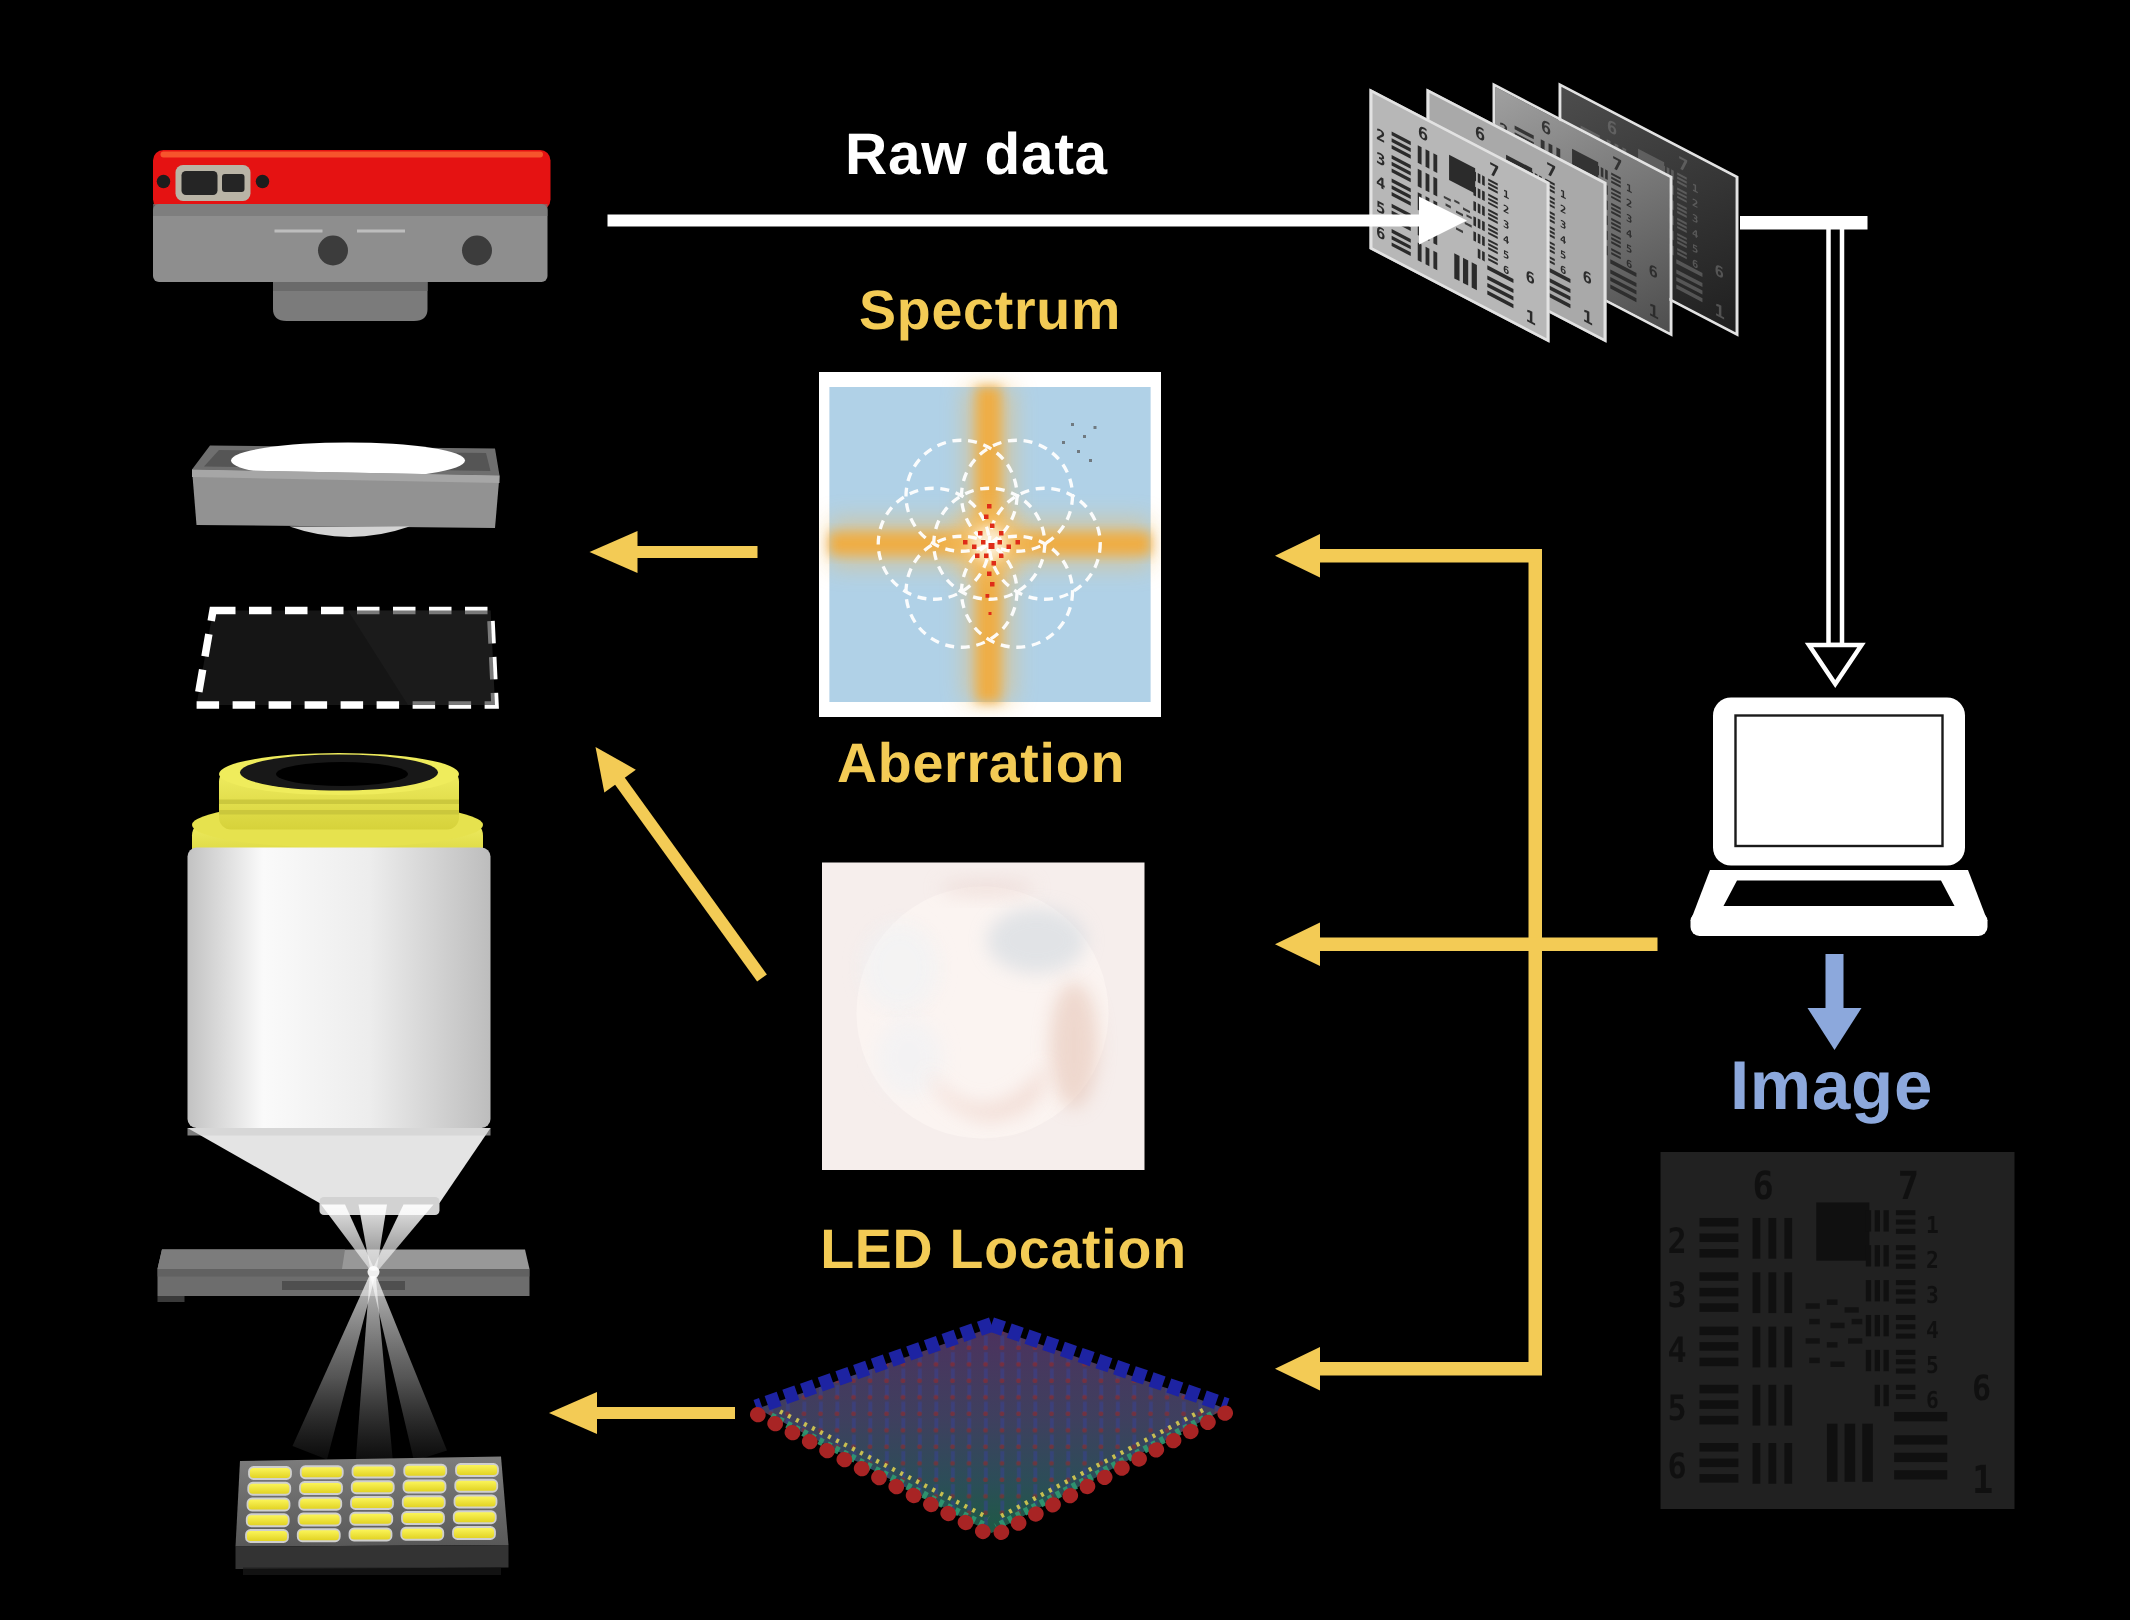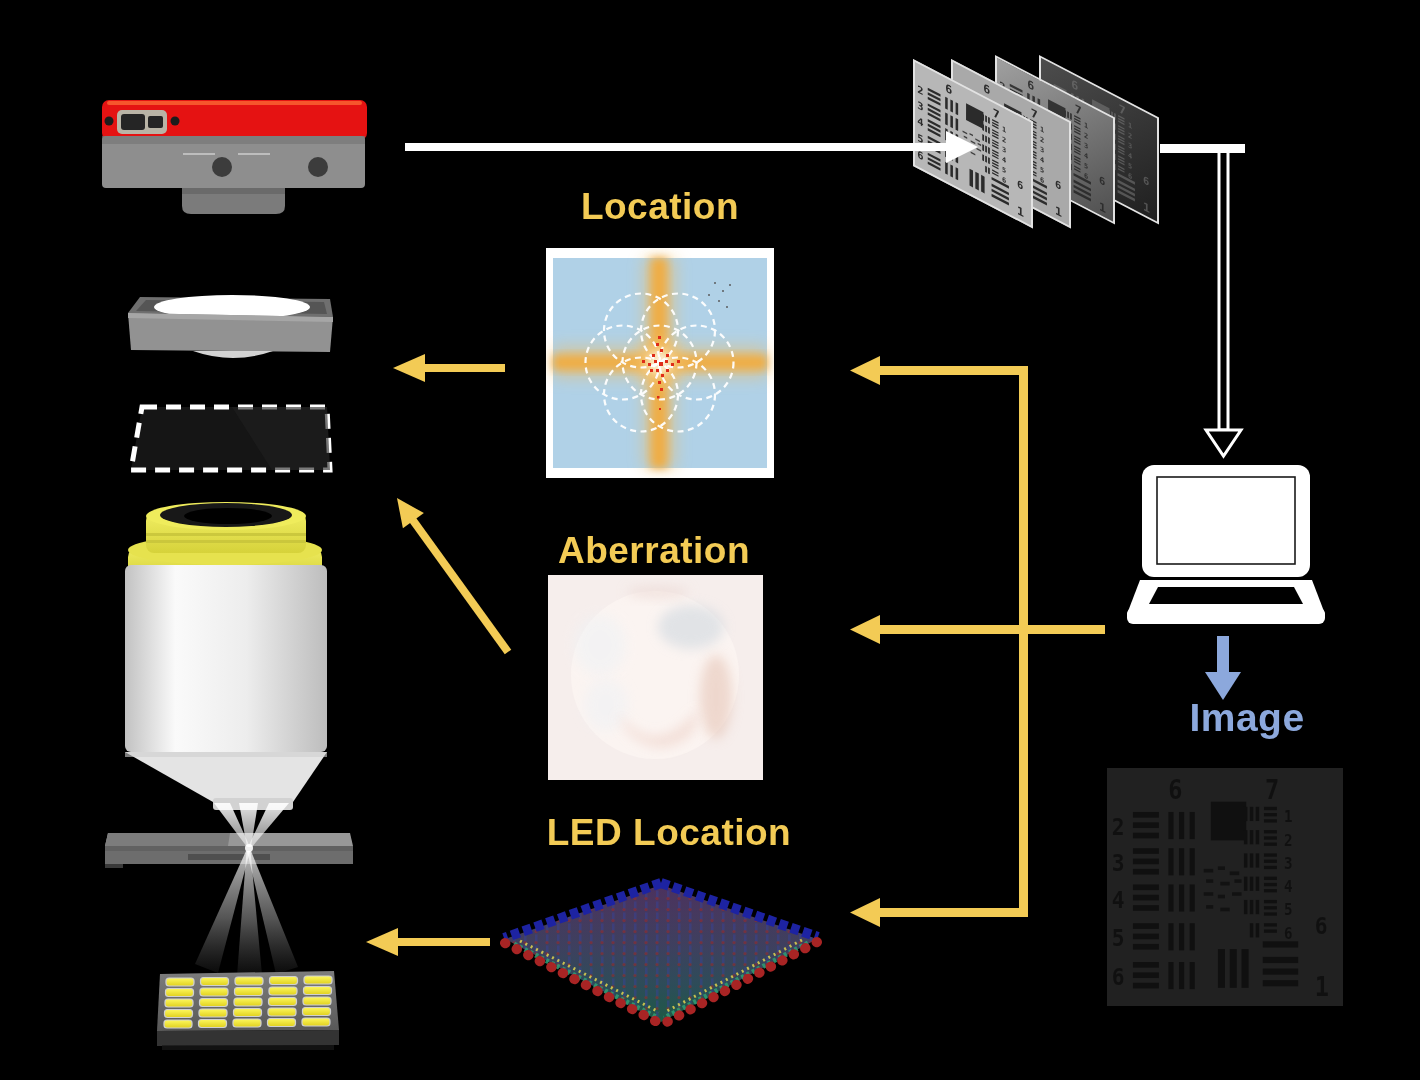--- a/index.html
+++ b/index.html
@@ -518,6 +518,7 @@
     </g>
   </svg>
 
+  <div class="lbl lbl-white" style="left:545px;top:82px;width:212px;font-size:39px">Raw data</div>
   <div class="lbl lbl-yellow" style="left:546px;top:186px;width:228px;font-size:37px">Location</div>
   <div class="lbl lbl-yellow" style="left:540px;top:530px;width:228px;font-size:37px">Aberration</div>
   <div class="lbl lbl-yellow" style="left:508px;top:812px;width:322px;font-size:37px">LED Location</div>

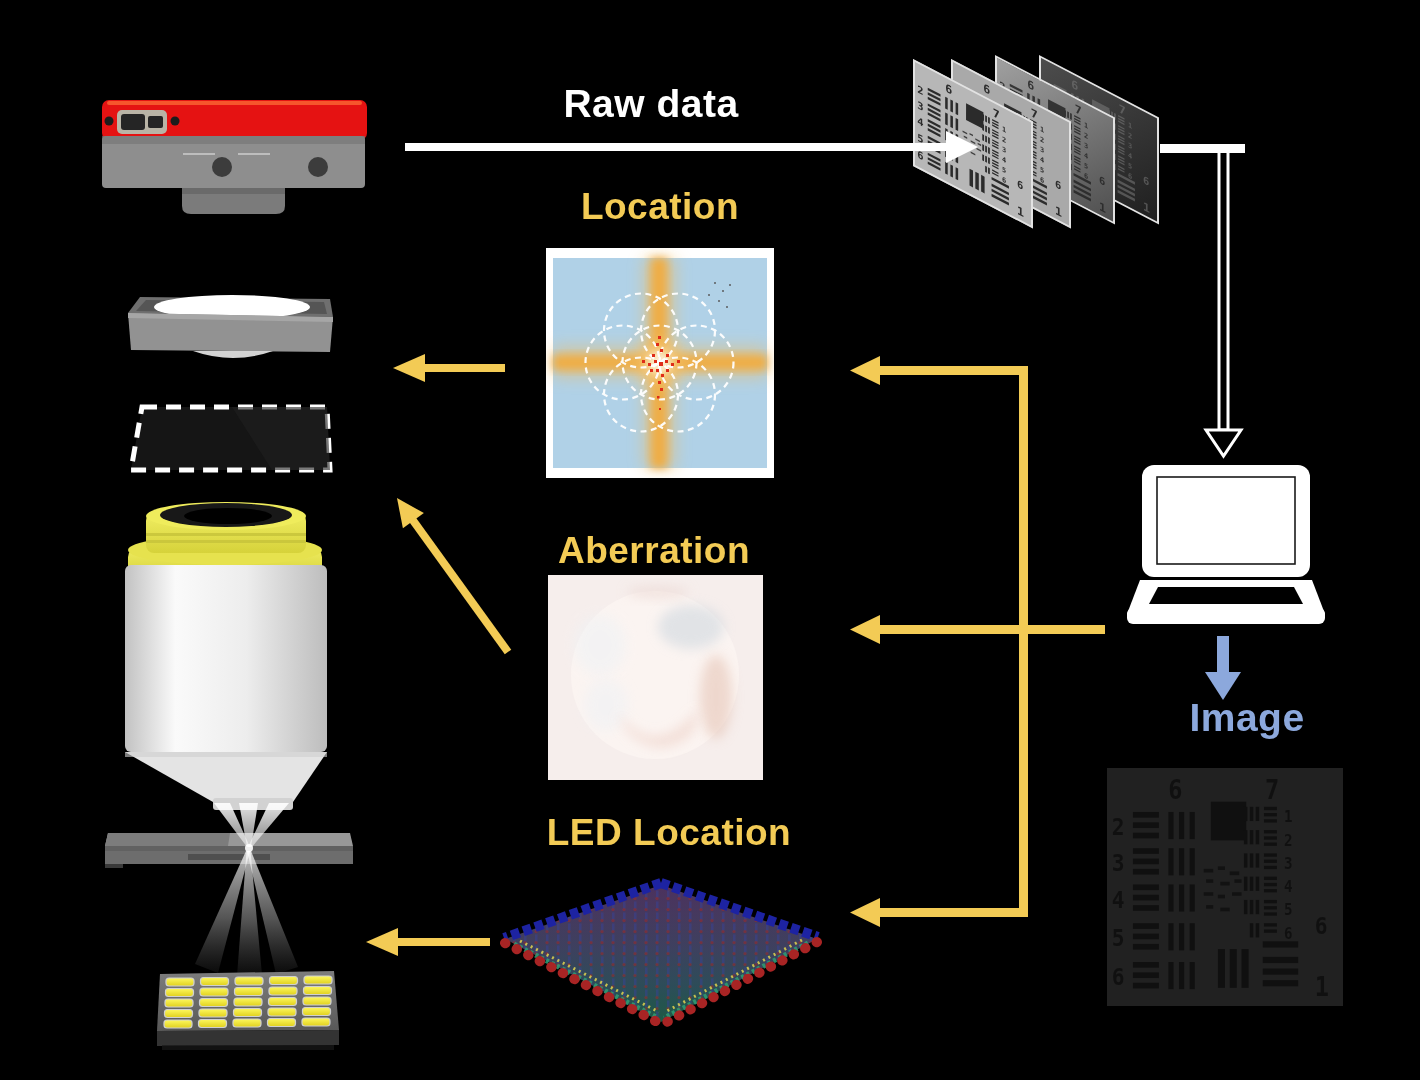--- a/index.html
+++ b/index.html
@@ -519,7 +519,7 @@
   </svg>
 
   <div class="lbl lbl-white" style="left:545px;top:82px;width:212px;font-size:39px">Raw data</div>
-  <div class="lbl lbl-yellow" style="left:546px;top:186px;width:228px;font-size:37px">Location</div>
+  <div class="lbl lbl-yellow" style="left:546px;top:186px;width:228px;font-size:37px">Spectrum</div>
   <div class="lbl lbl-yellow" style="left:540px;top:530px;width:228px;font-size:37px">Aberration</div>
   <div class="lbl lbl-yellow" style="left:508px;top:812px;width:322px;font-size:37px">LED Location</div>
   <div class="lbl lbl-blue" style="left:1172px;top:696px;width:150px;font-size:39px">Image</div>

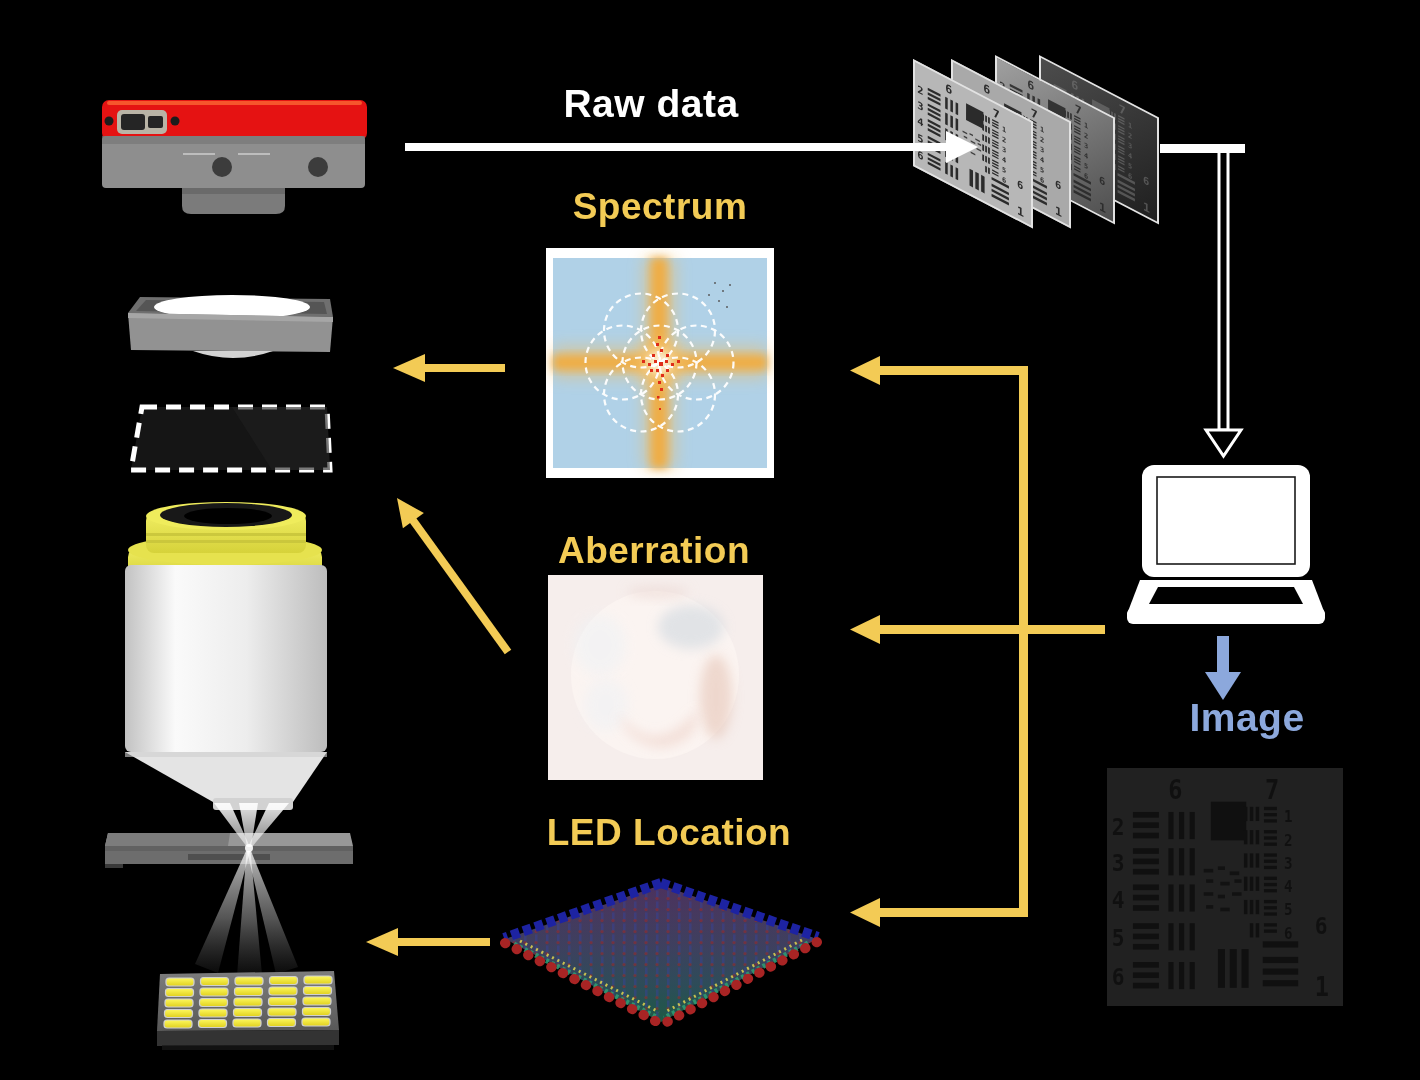--- a/index.html
+++ b/index.html
@@ -520,7 +520,7 @@
 
   <div class="lbl lbl-white" style="left:545px;top:82px;width:212px;font-size:39px">Raw data</div>
   <div class="lbl lbl-yellow" style="left:546px;top:186px;width:228px;font-size:37px">Spectrum</div>
-  <div class="lbl lbl-yellow" style="left:540px;top:530px;width:228px;font-size:37px">Aberration</div>
+  <div class="lbl lbl-yellow" style="left:540px;top:488px;width:228px;font-size:37px">Aberration</div>
   <div class="lbl lbl-yellow" style="left:508px;top:812px;width:322px;font-size:37px">LED Location</div>
   <div class="lbl lbl-blue" style="left:1172px;top:696px;width:150px;font-size:39px">Image</div>
 

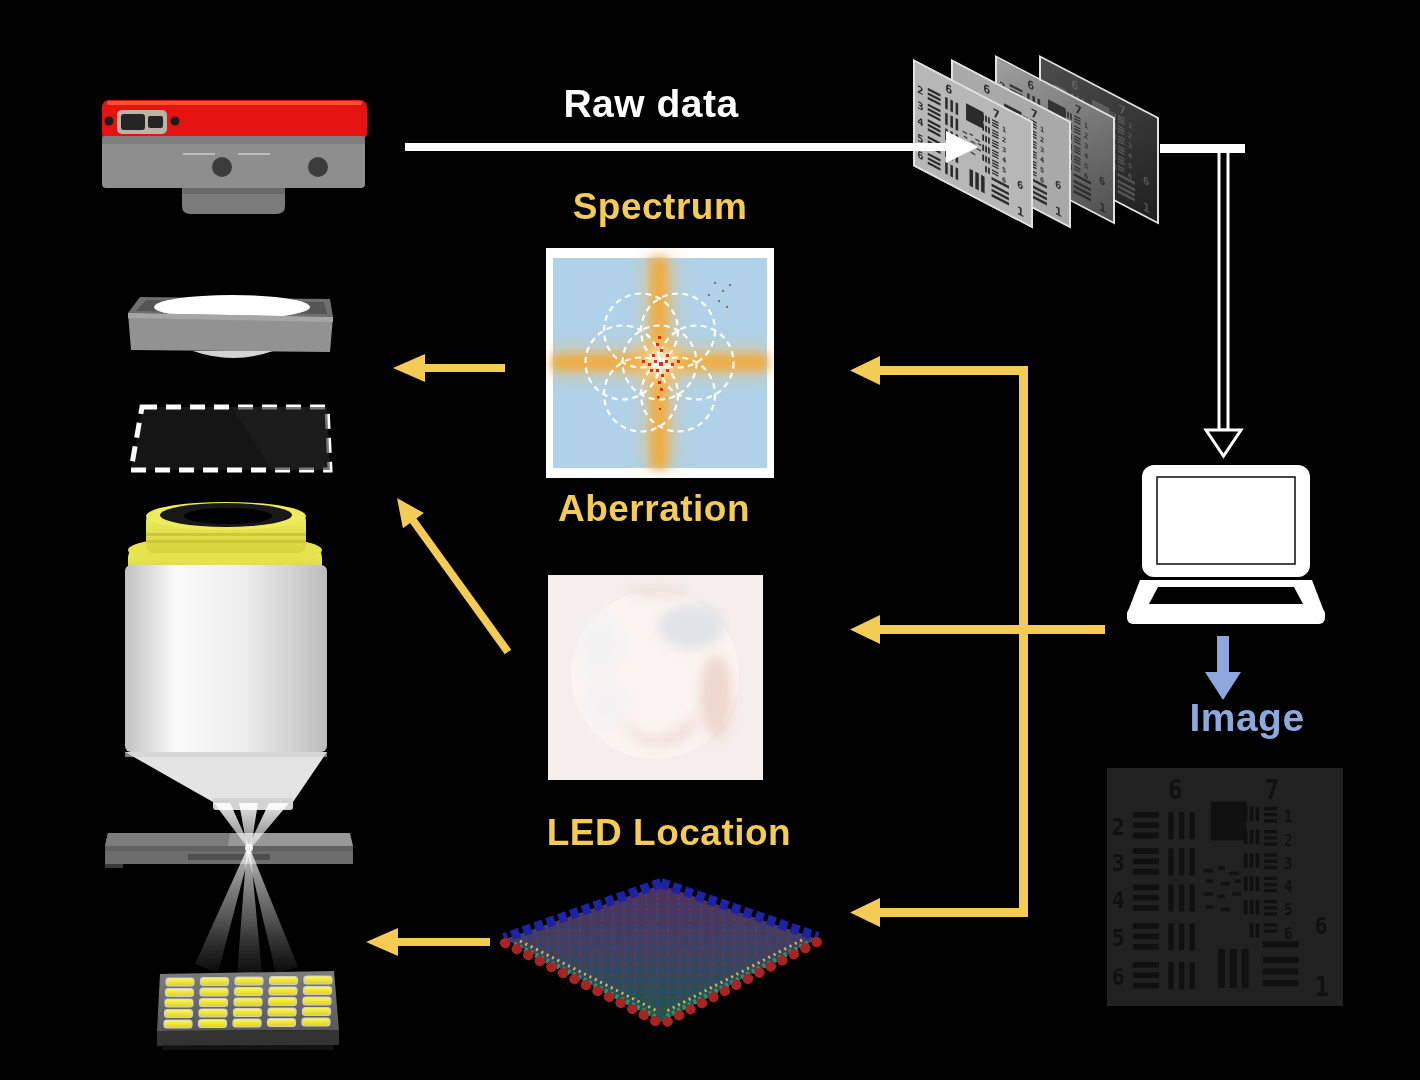--- a/index.html
+++ b/index.html
@@ -522,7 +522,7 @@
   <div class="lbl lbl-yellow" style="left:546px;top:186px;width:228px;font-size:37px">Spectrum</div>
   <div class="lbl lbl-yellow" style="left:540px;top:488px;width:228px;font-size:37px">Aberration</div>
   <div class="lbl lbl-yellow" style="left:508px;top:812px;width:322px;font-size:37px">LED Location</div>
-  <div class="lbl lbl-blue" style="left:1172px;top:696px;width:150px;font-size:39px">Image</div>
+  <div class="lbl lbl-blue" style="left:1146px;top:696px;width:150px;font-size:46px">Image</div>
 
 </div>
 

